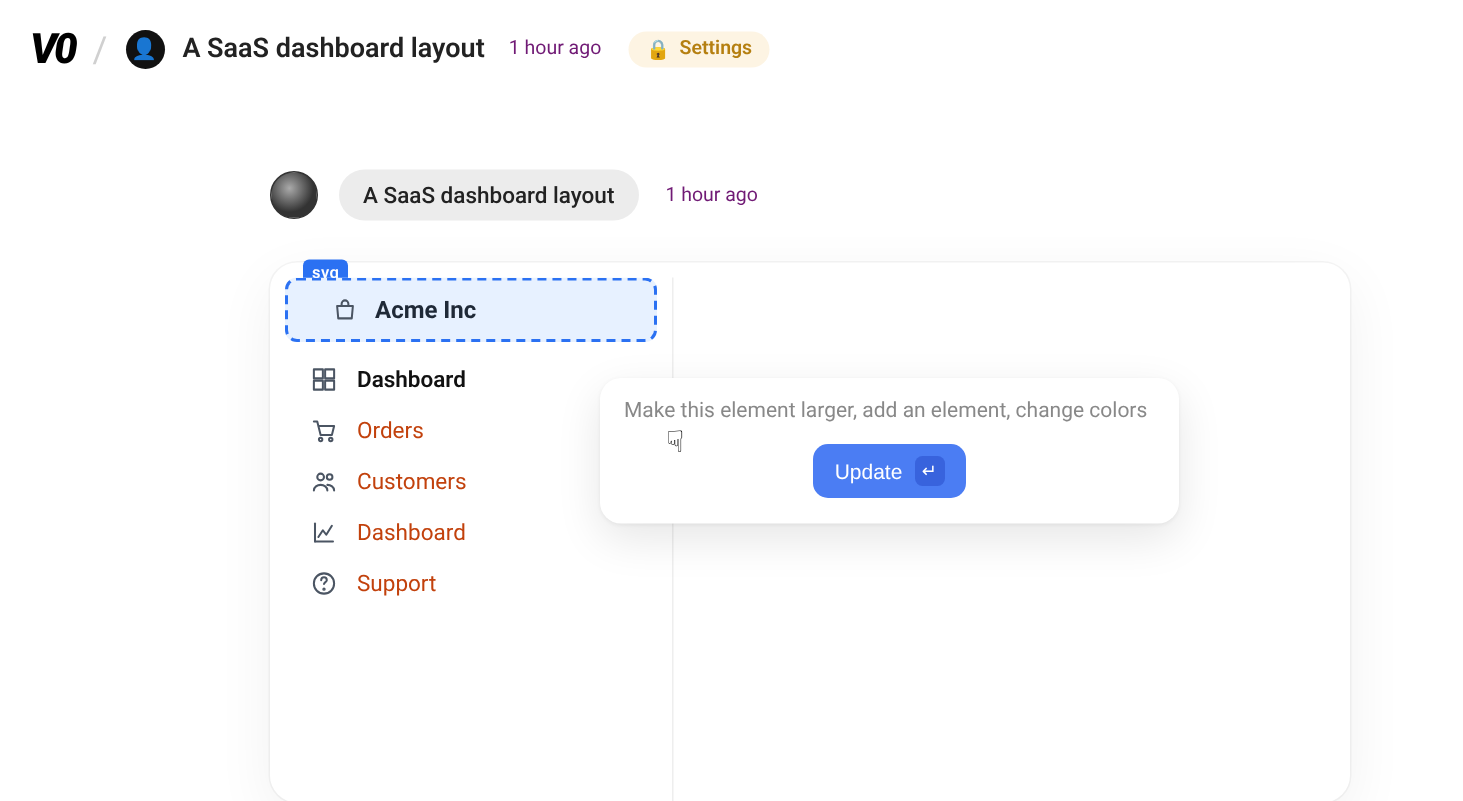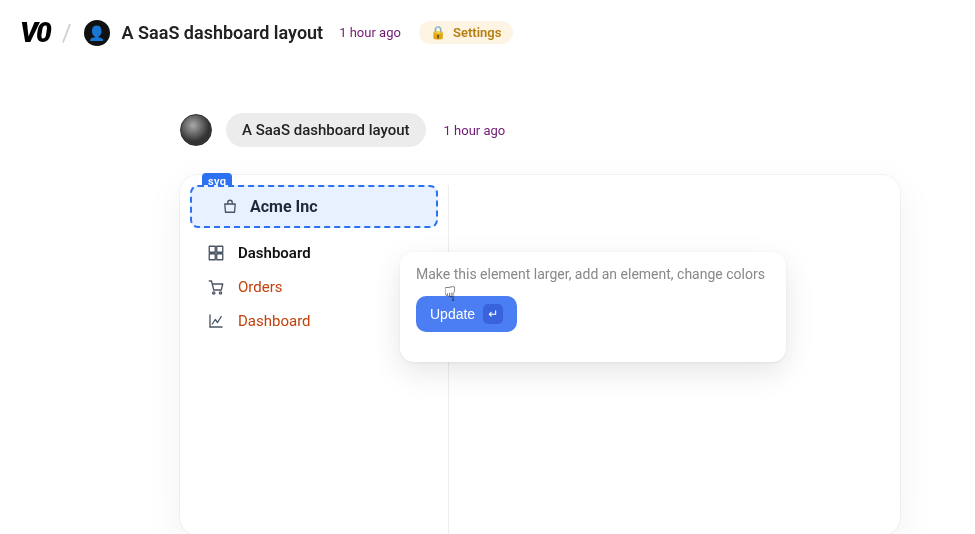--- a/index.html
+++ b/index.html
@@ -114,7 +114,7 @@
       background: #fff;
       border-radius: 14px;
       box-shadow: 0 10px 30px rgba(0,0,0,0.10), 0 1px 3px rgba(0,0,0,0.06);
-      padding: 14px 16px 30px;
+      padding: 14px 16px 17px;
     }
     .popover-text {
       color: #888; font-size: 14px;

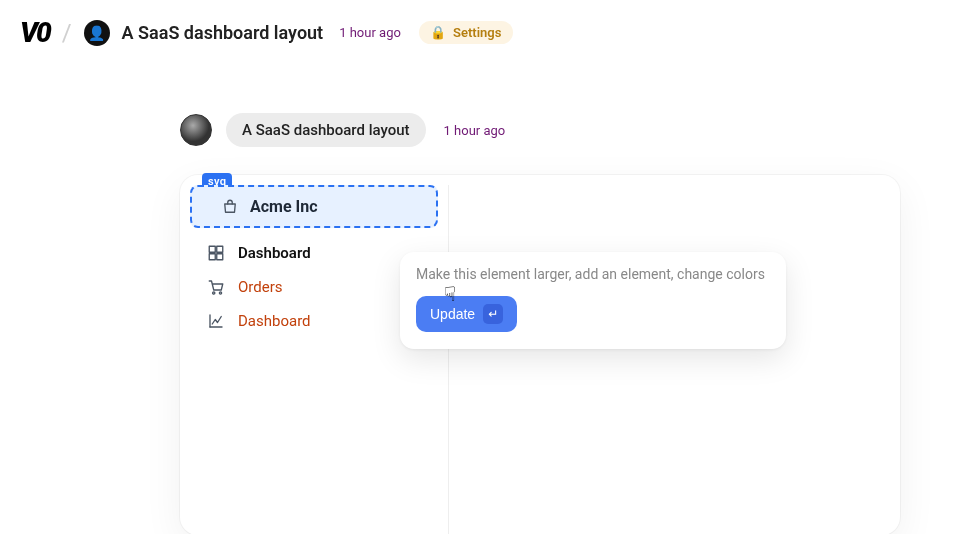--- a/index.html
+++ b/index.html
@@ -205,6 +205,17 @@
       </div>
 
 
+      <div class="nav-item">
+        <span class="nav-icon">
+          <svg viewBox="0 0 24 24">
+              <circle cx="9" cy="8" r="3"></circle>
+              <path d="M3 20c0-3 3-5 6-5s6 2 6 5"></path>
+              <circle cx="17" cy="8" r="2.5"></circle>
+              <path d="M15 15c3 0 6 2 6 5"></path>
+            </svg>
+        </span>
+        <span>Customers</span>
+      </div>
 
       <div class="nav-item">
         <span class="nav-icon">

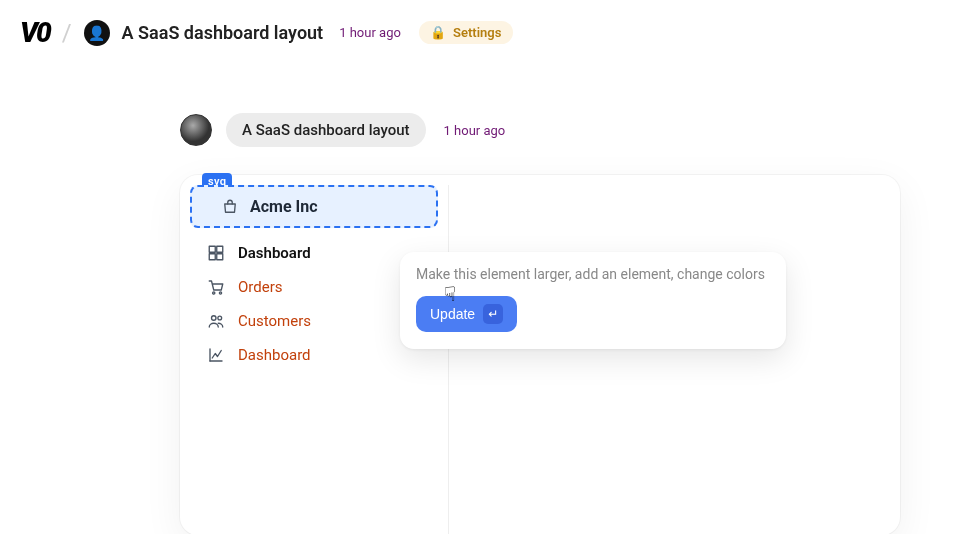--- a/index.html
+++ b/index.html
@@ -120,7 +120,7 @@
       color: #888; font-size: 14px;
       margin-bottom: 14px;
     }
-    .popover-actions { display: flex; justify-content: flex-start; }
+    .popover-actions { display: flex; justify-content: center; }
     .update-btn {
       display: inline-flex; align-items: center; gap: 8px;
       background: #4B7DF3;

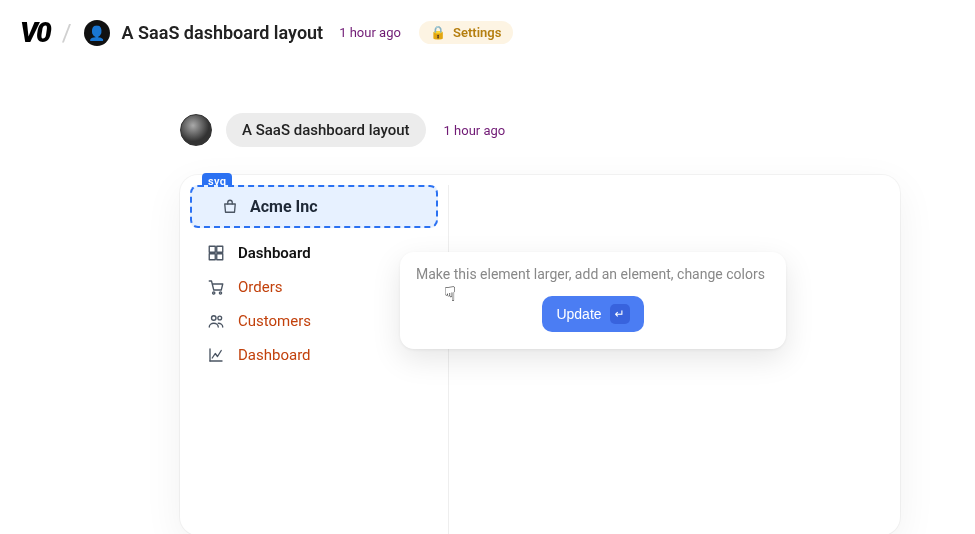--- a/index.html
+++ b/index.html
@@ -228,6 +228,16 @@
         <span>Dashboard</span>
       </div>
 
+      <div class="nav-item">
+        <span class="nav-icon">
+          <svg viewBox="0 0 24 24">
+              <circle cx="12" cy="12" r="9"></circle>
+              <path d="M9.5 9a2.5 2.5 0 0 1 5 0c0 1.5-2.5 2-2.5 3.5"></path>
+              <circle cx="12" cy="17" r="0.6" fill="currentColor"></circle>
+            </svg>
+        </span>
+        <span>Support</span>
+      </div>
 
 
     </div>

